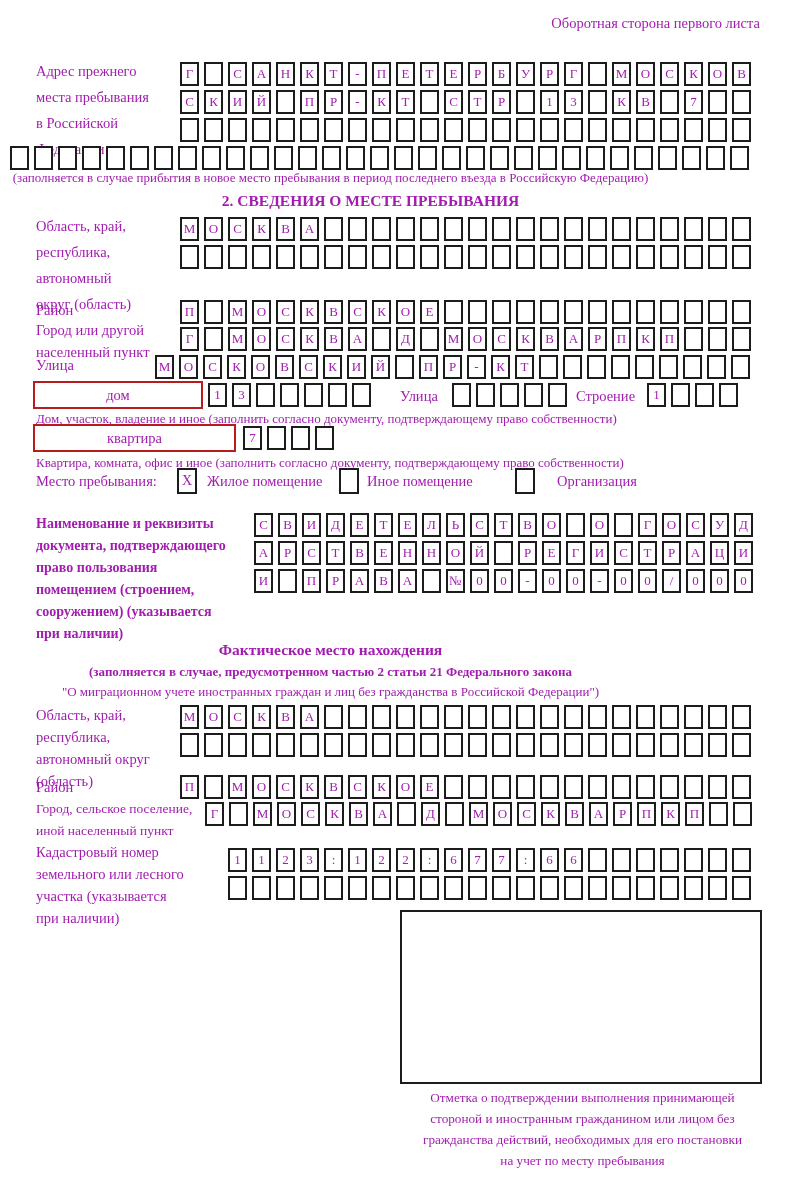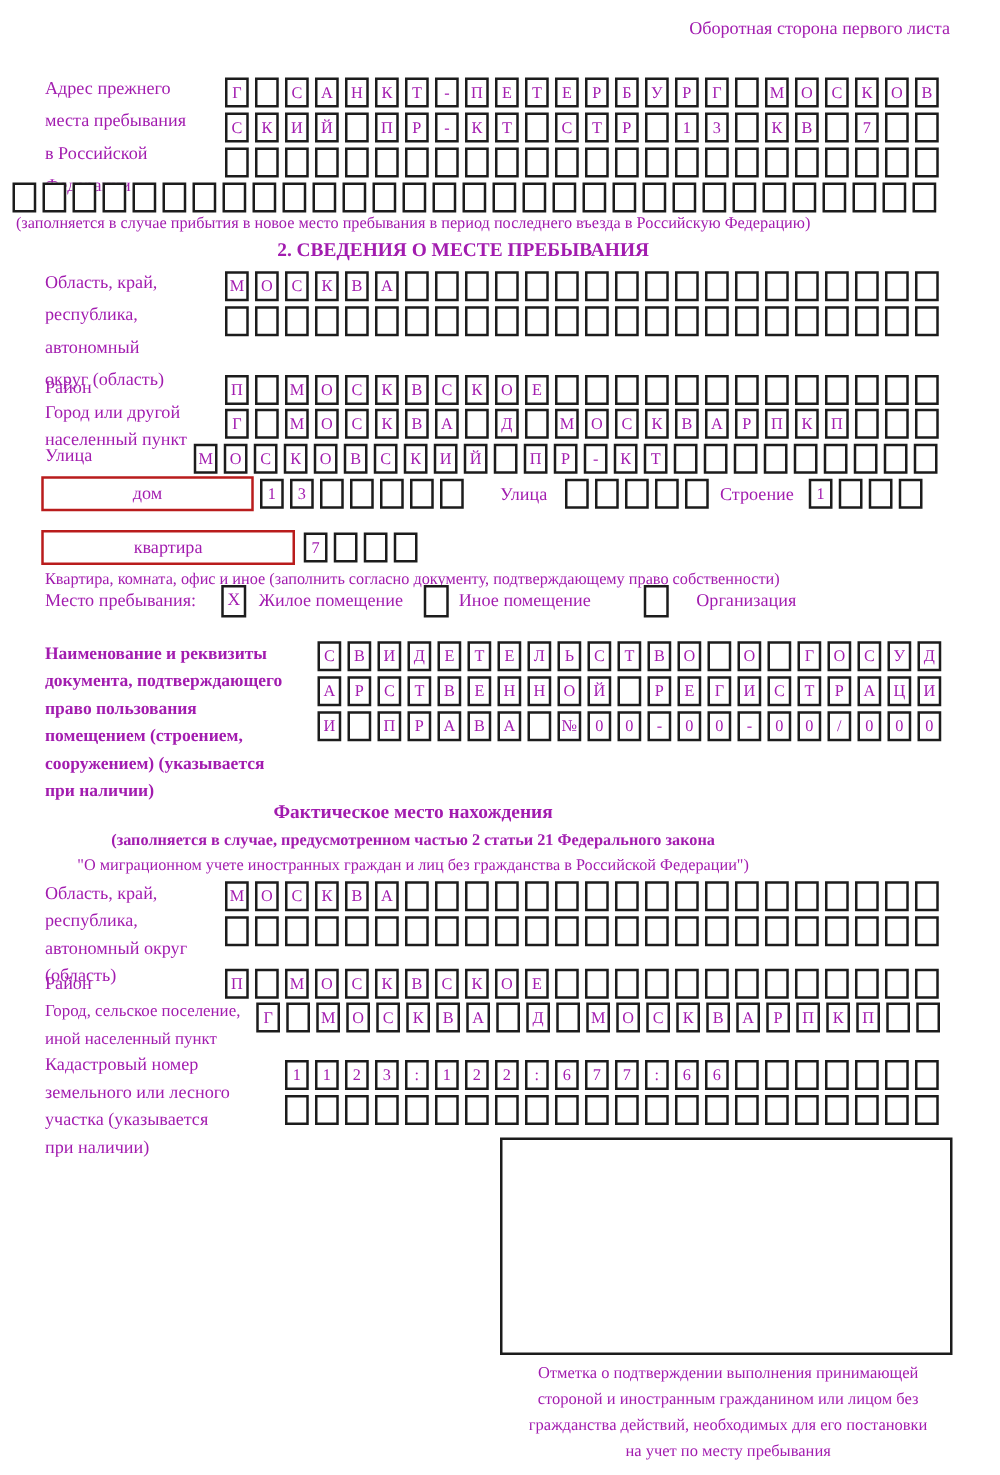--- a/index.html
+++ b/index.html
@@ -316,6 +316,7 @@
       <span class="cell"></span>
       <span class="cell"></span>
     </div>
+  <div class="abs note" style="left:36px;top:412px;">Дом, участок, владение и иное (заполнить согласно документу, подтверждающему право собственности)</div>
 
   <div class="abs labelbox" style="left:33px;top:424px;width:203px;height:28px;">квартира</div>
   <div class="abs boxrow" style="left:243px;top:426px;">

